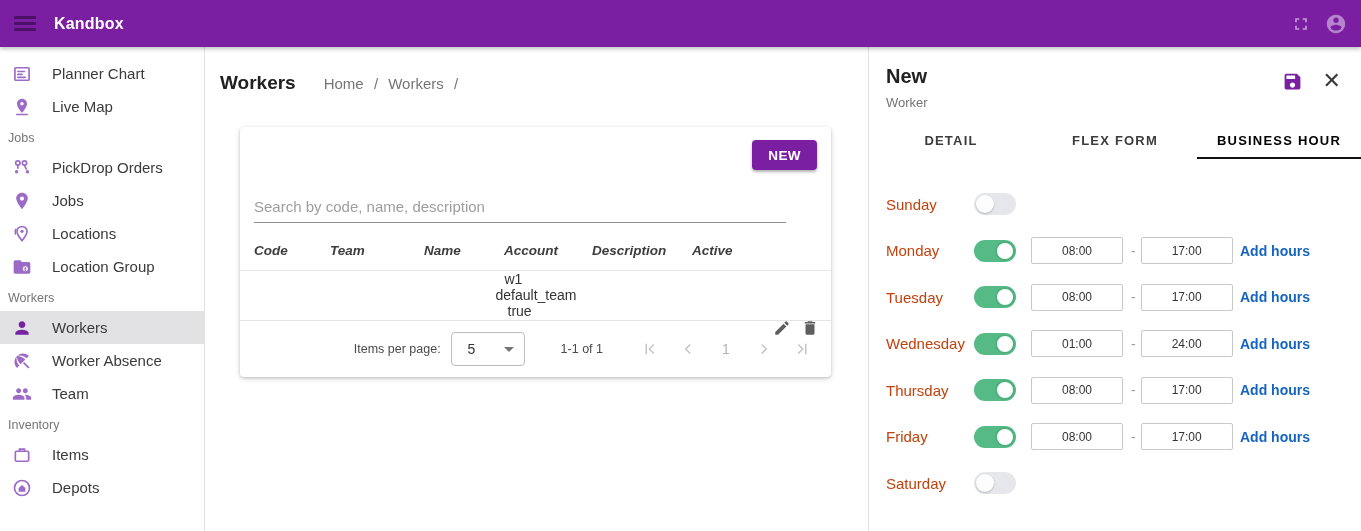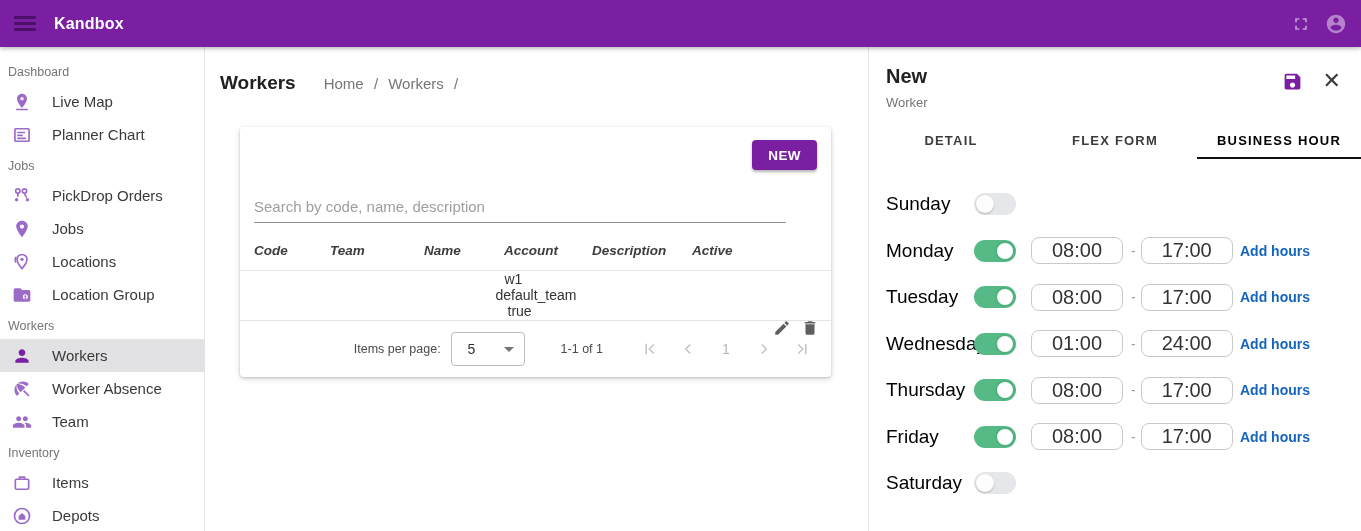--- a/index.html
+++ b/index.html
@@ -130,7 +130,6 @@
 <div class="layout">
 
   <div class="sidebar">
-    <div class="section-label">Dashboard</div>
 
     <div class="nav-item">
       <span class="nicon">

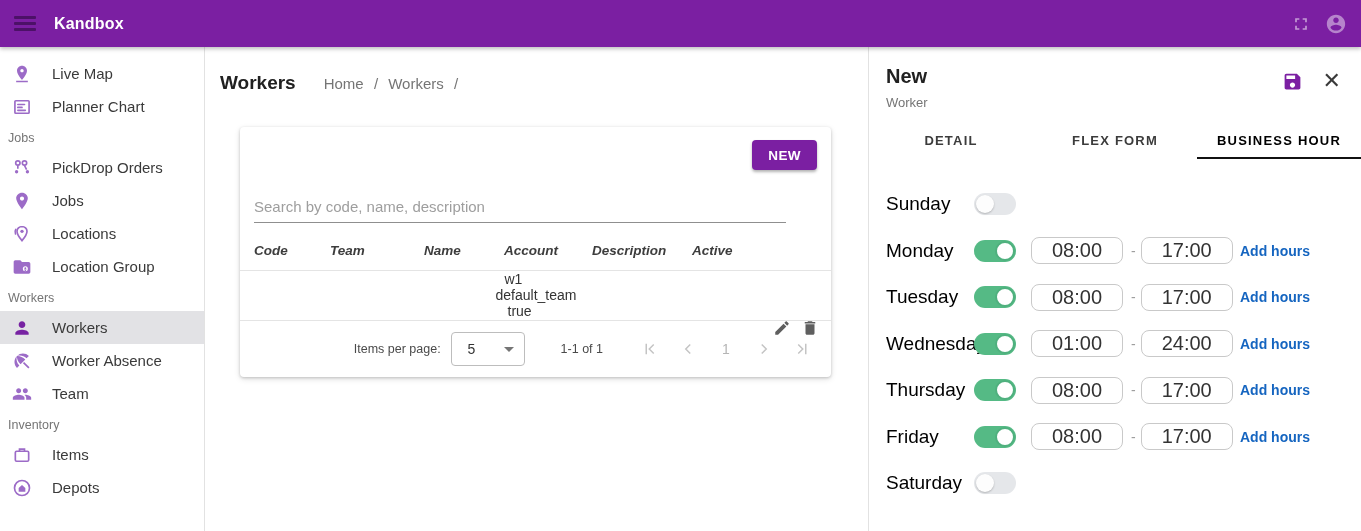--- a/index.html
+++ b/index.html
@@ -133,20 +133,20 @@
 
     <div class="nav-item">
       <span class="nicon">
-        <svg width="20" height="20" viewBox="0 0 24 24" fill="currentColor">
-            <path d="M18 8c0-3.31-2.69-6-6-6S6 4.69 6 8c0 4.5 6 11 6 11s6-6.5 6-11zm-8 0c0-1.1.9-2 2-2s2 .9 2 2-.9 2-2 2-2-.9-2-2zM5 20v2h14v-2H5z"></path>
-          </svg>
-      </span>
-      <span class="nlabel">Live Map</span>
-    </div>
-    <div class="nav-item">
-      <span class="nicon">
         <svg width="20" height="20" viewBox="0 0 24 24" fill="none" stroke="currentColor" stroke-width="2">
             <rect x="3.5" y="4.5" width="17" height="15" rx="1"></rect>
             <path d="M7 9h8M7 12.5h5M7 16h9" stroke-linecap="round"></path>
           </svg>
       </span>
       <span class="nlabel">Planner Chart</span>
+    </div>
+    <div class="nav-item">
+      <span class="nicon">
+        <svg width="20" height="20" viewBox="0 0 24 24" fill="currentColor">
+            <path d="M18 8c0-3.31-2.69-6-6-6S6 4.69 6 8c0 4.5 6 11 6 11s6-6.5 6-11zm-8 0c0-1.1.9-2 2-2s2 .9 2 2-.9 2-2 2-2-.9-2-2zM5 20v2h14v-2H5z"></path>
+          </svg>
+      </span>
+      <span class="nlabel">Live Map</span>
     </div>
 
     <div class="section-label">Jobs</div>

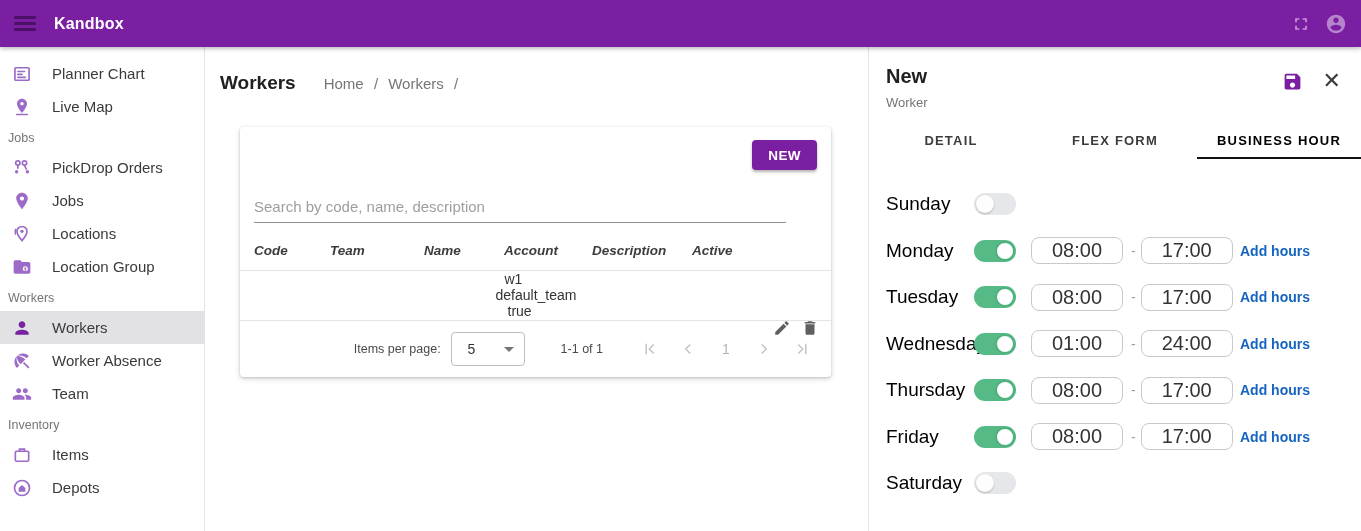--- a/index.html
+++ b/index.html
@@ -89,7 +89,7 @@
 
   .days { margin-top:22px; padding-left:17px; }
   .day-row { height:46.5px; display:flex; align-items:center; padding-right:51px; }
-  .day-label { width:88px; font-size:19px; color:#000000; white-space:nowrap; overflow:visible; }
+  .day-label { width:88px; font-size:15px; color:#c2410c; white-space:nowrap; overflow:visible; }
   .toggle { width:42px; height:22px; border-radius:11px; position:relative; flex:0 0 42px; cursor:pointer; }
   .toggle.on { background:#55ba85; }
   .toggle.on .knob { position:absolute; top:1px; right:1px; width:20px; height:20px;

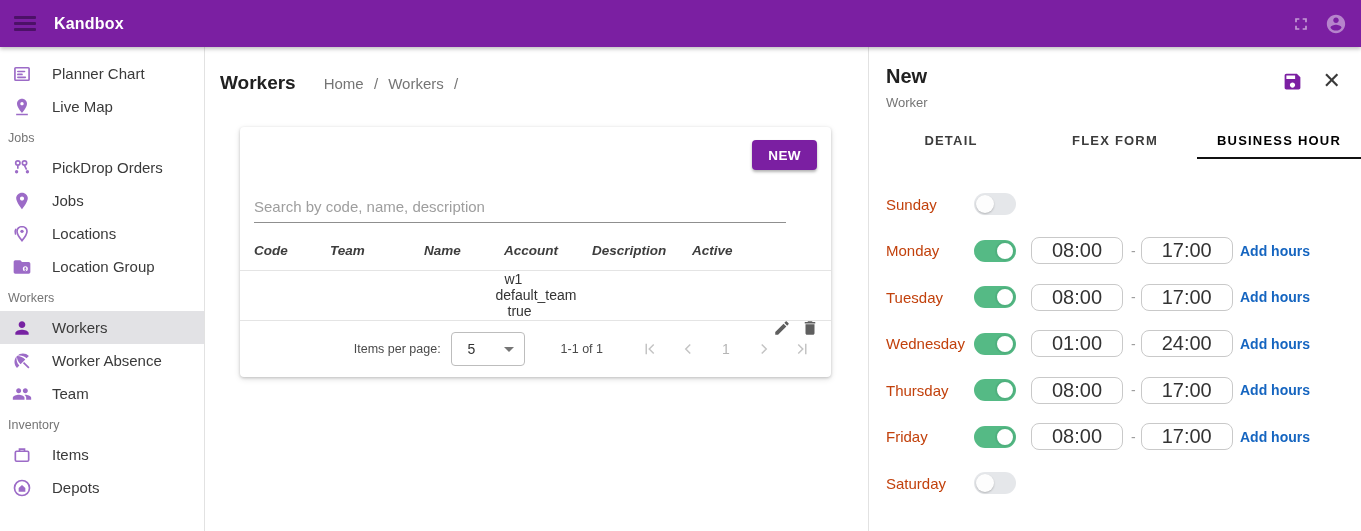--- a/index.html
+++ b/index.html
@@ -97,8 +97,8 @@
   .toggle.off { background:#e5e7ea; }
   .toggle.off .knob { position:absolute; top:2px; left:2px; width:18px; height:18px;
     border-radius:50%; background:#fdfdfd; box-shadow:0 1px 2px rgba(0,0,0,.22); }
-  .time-input { width:92px; height:27px; border:1px solid #c9c9c9; border-radius:8px;
-    text-align:center; font-size:20px; color:#333; margin-left:15px; outline:none;
+  .time-input { width:92px; height:27px; border:1px solid #c9c9c9; border-radius:2px;
+    text-align:center; font-size:12px; color:#333; margin-left:15px; outline:none;
     font-family:"Liberation Sans", sans-serif; }
   .dash { color:#9e9e9e; margin:0 5px 0 8px; font-size:14px; }
   .add-hours { margin-left:auto; color:#1565C0; font-weight:bold; font-size:14px; cursor:pointer; white-space:nowrap; }

